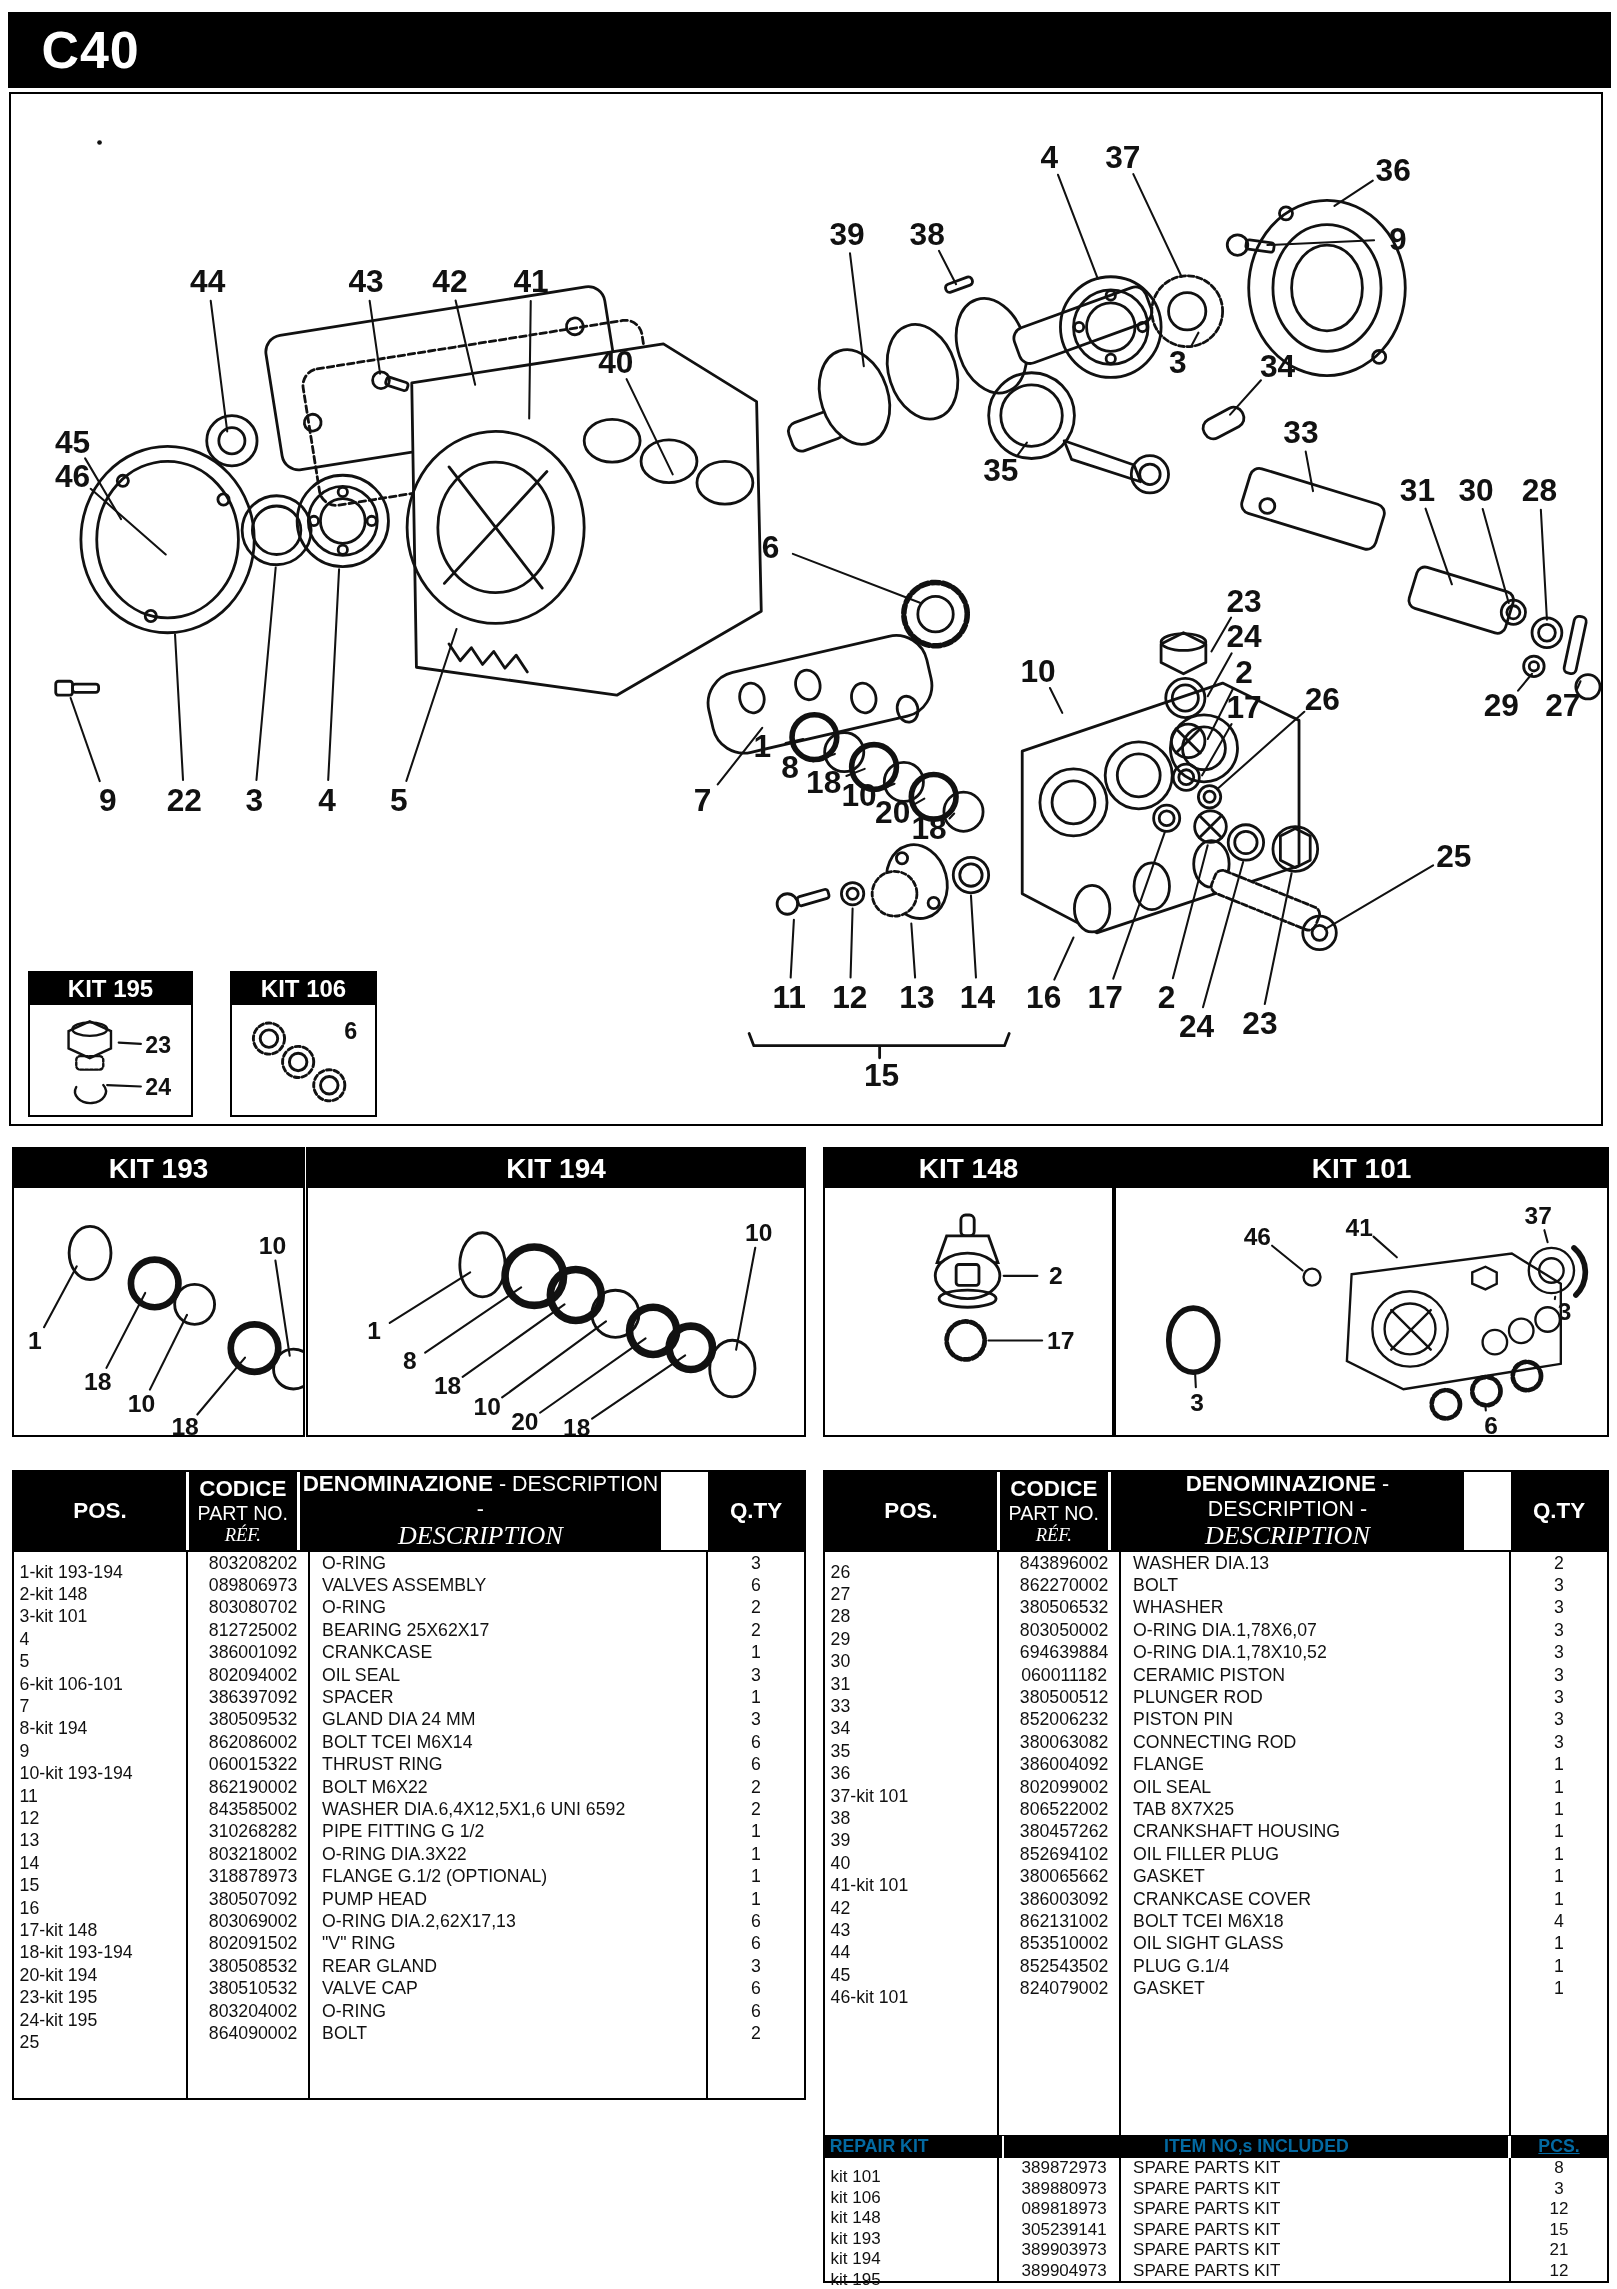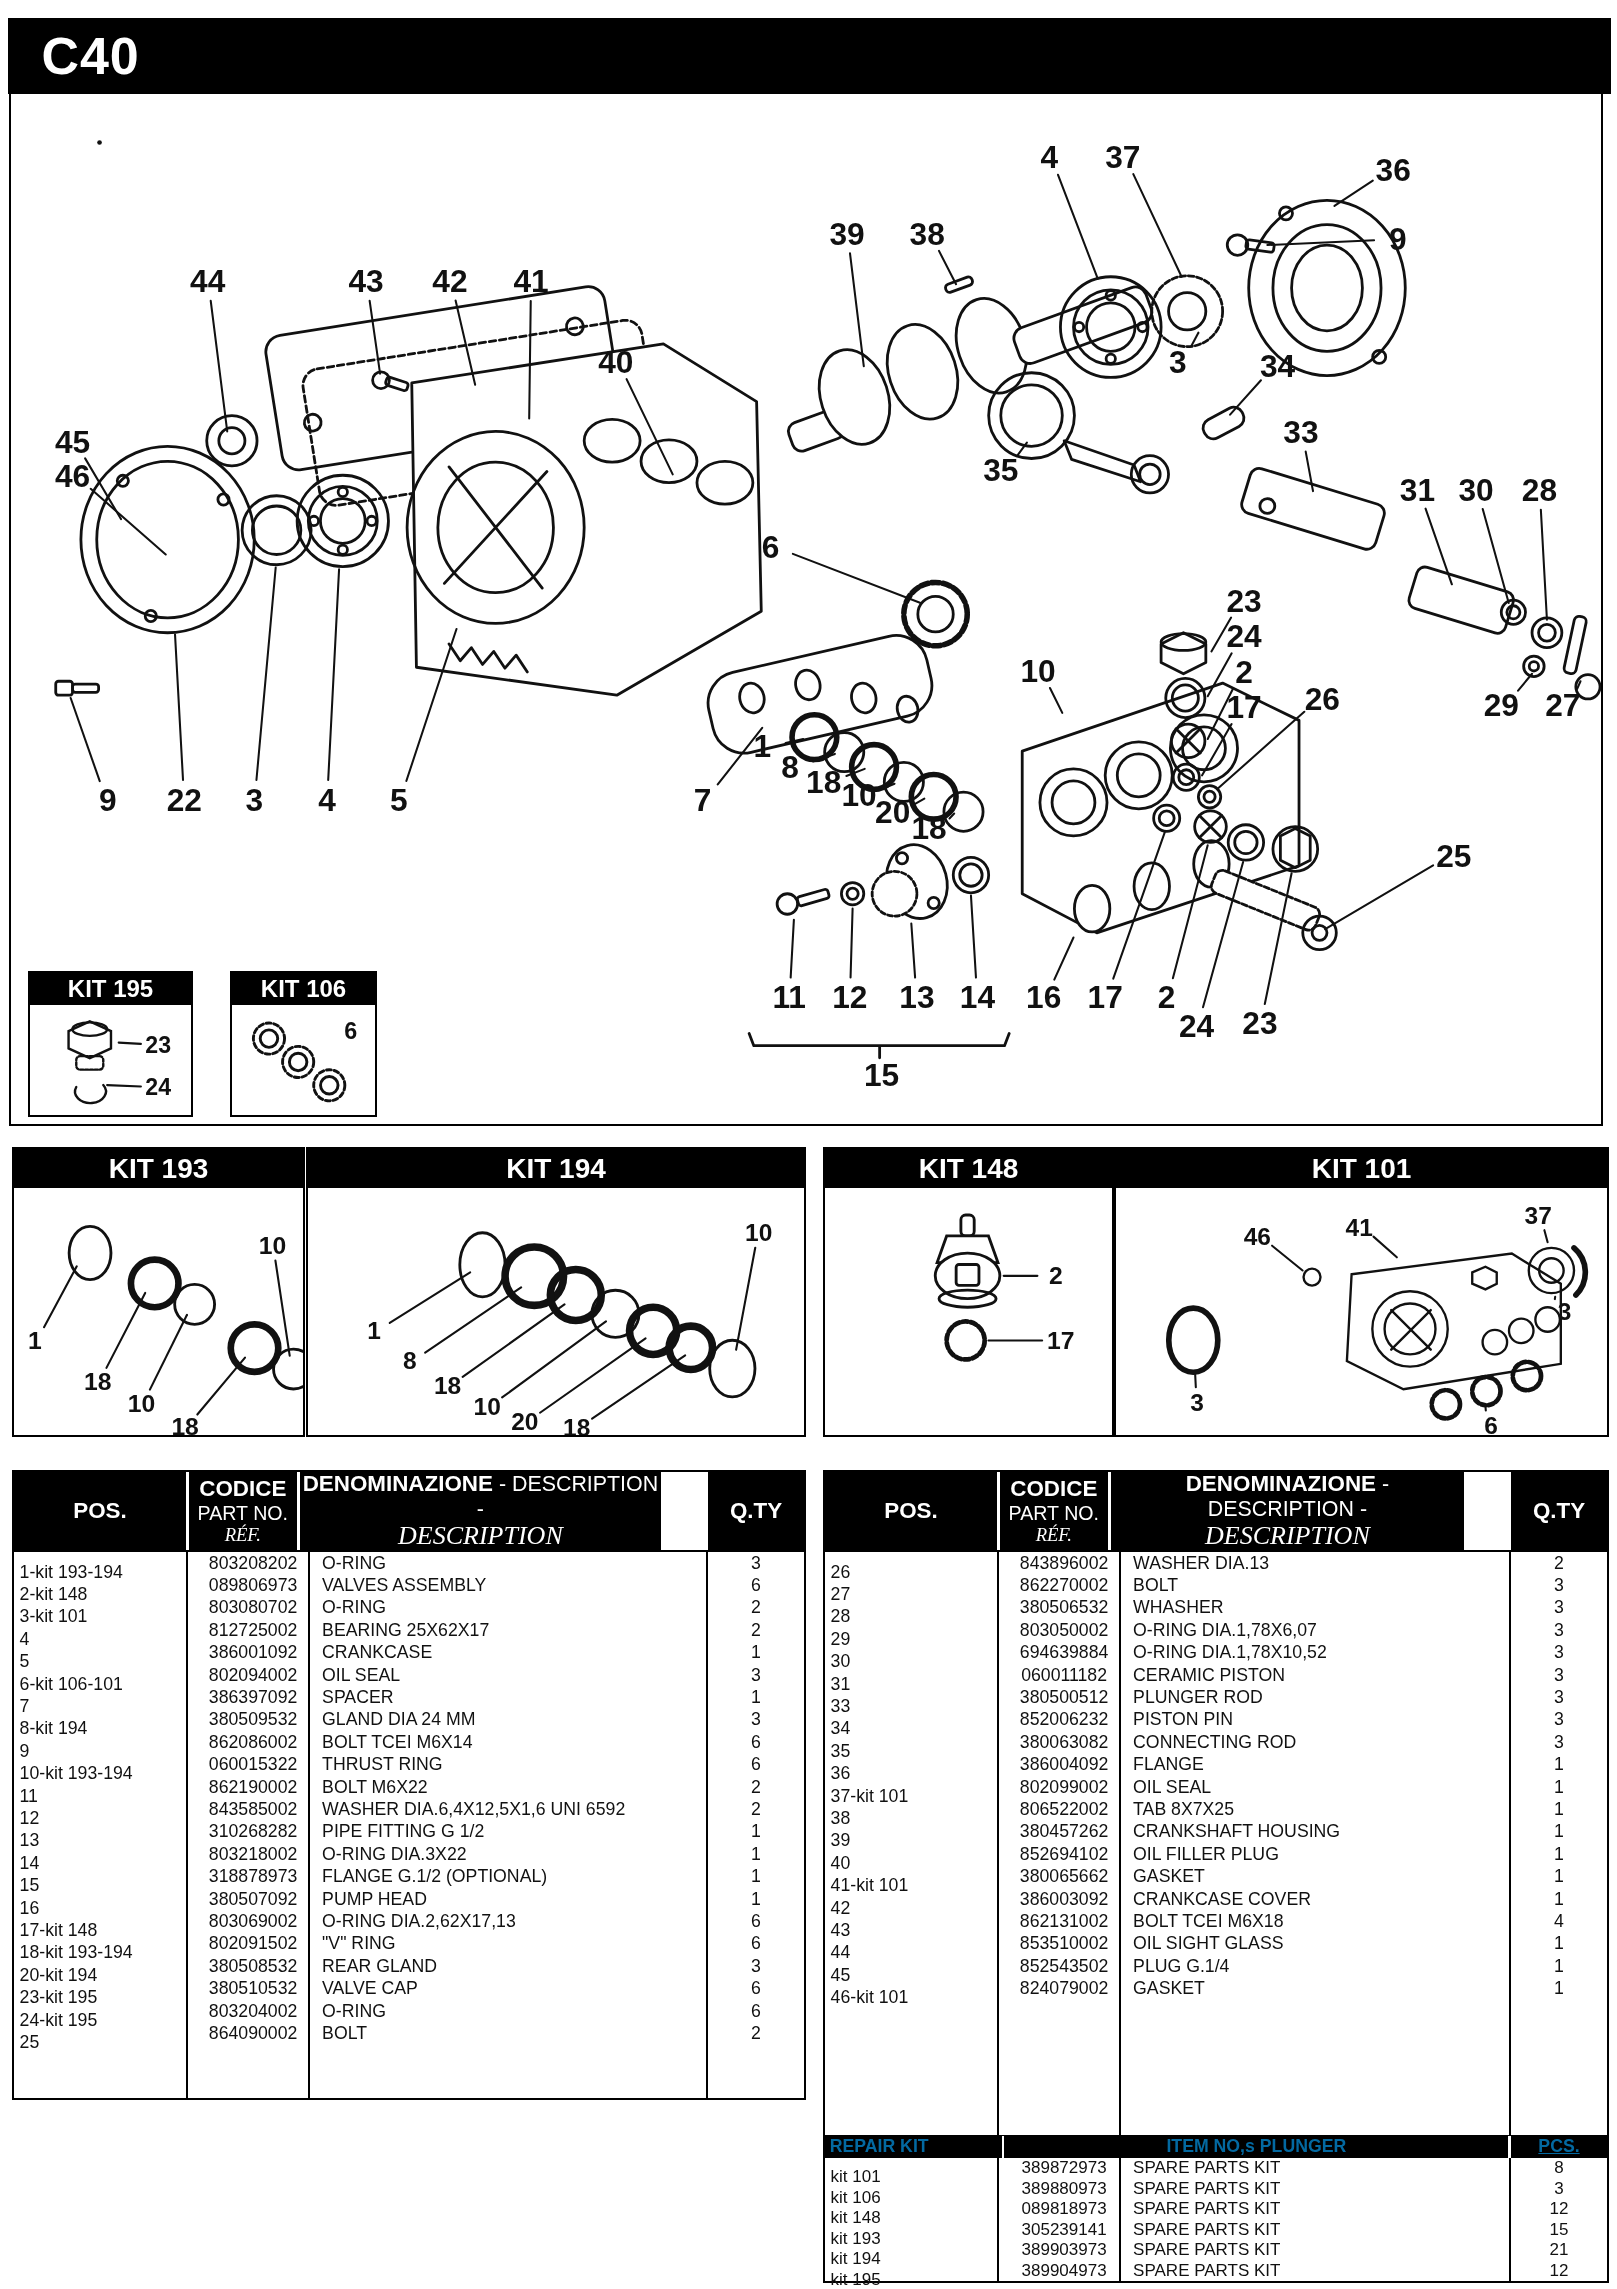--- a/index.html
+++ b/index.html
@@ -7,7 +7,7 @@
          font-family:"Liberation Sans",sans-serif;color:#111;overflow:hidden;}
   .abs{position:absolute;}
   
-  #titlebar{left:7.5px;top:18px;width:1603px;height:76px;background:#000;color:#fff;
+  #titlebar{left:7.5px;top:12px;width:1603px;height:76px;background:#000;color:#fff;
             display:flex;align-items:center;}
   #titlebar .t{font-size:52px;font-weight:bold;padding-left:34px;letter-spacing:0.9px;}
   

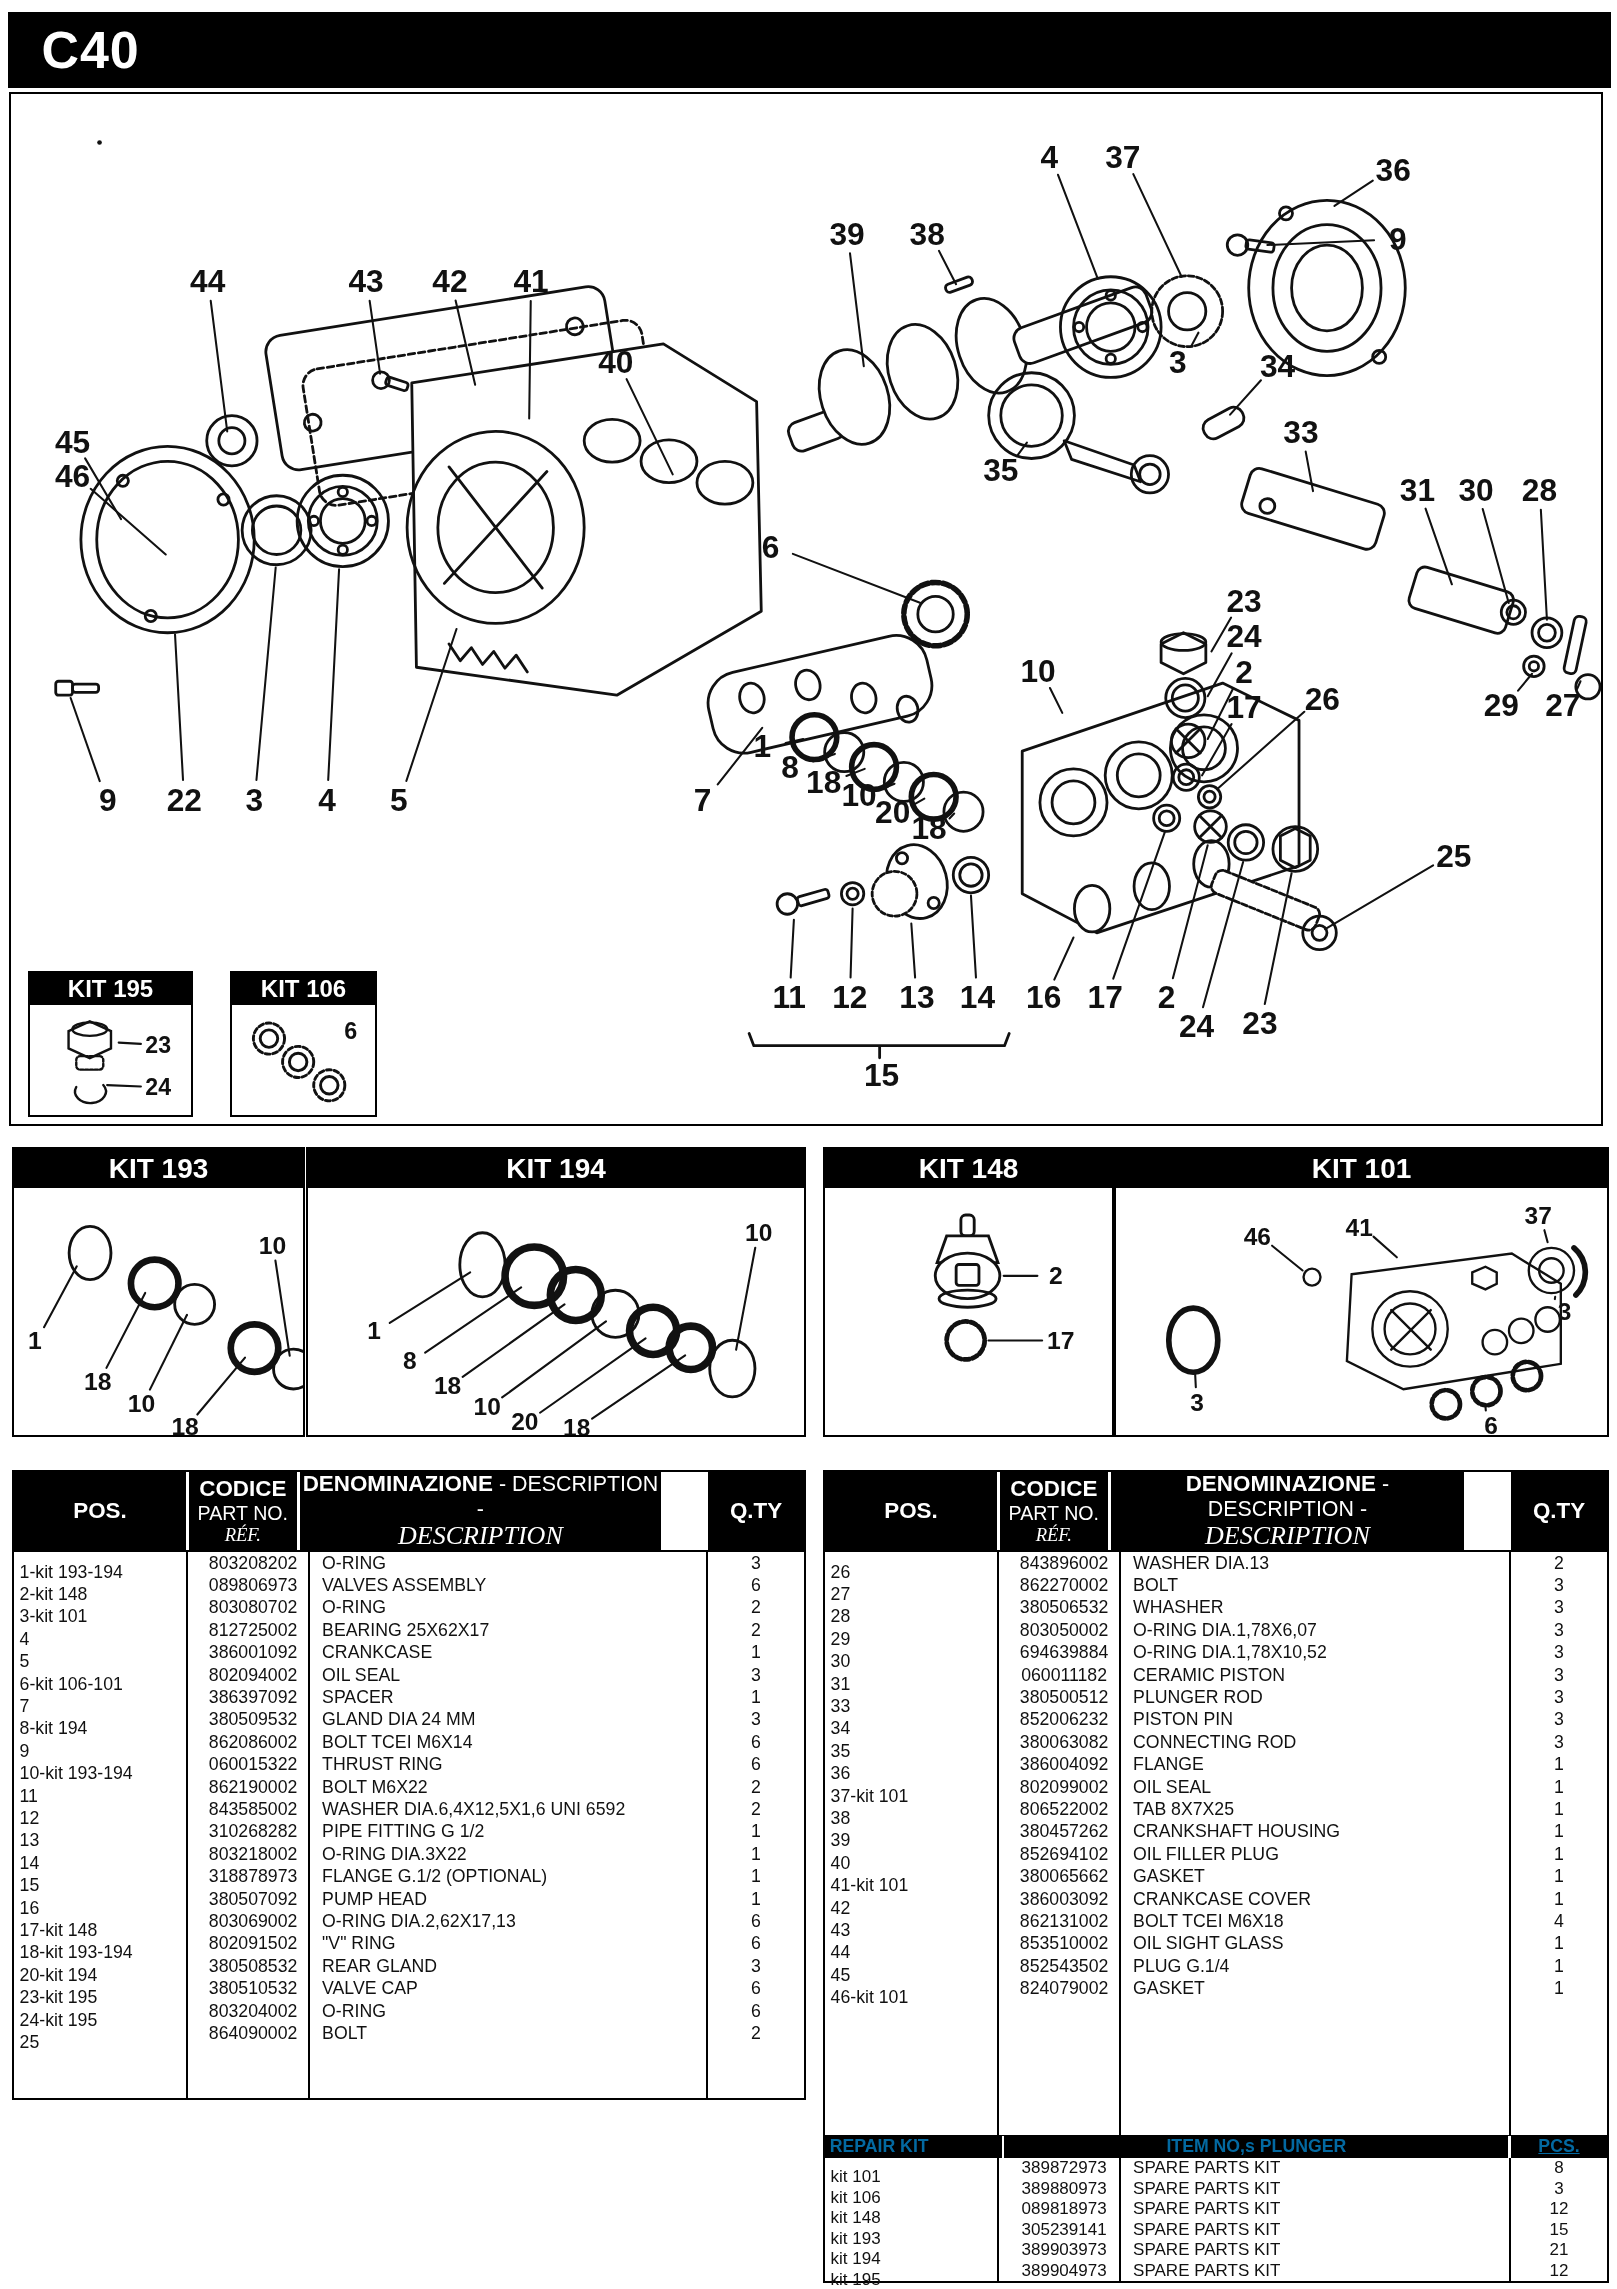--- a/index.html
+++ b/index.html
@@ -821,7 +821,7 @@
     <div class="rkhead">
       <div class="rkcell rk0">REPAIR KIT</div>
       <div class="hgap"></div>
-      <div class="rkcell rk1">ITEM  NO,s  PLUNGER</div>
+      <div class="rkcell rk1">ITEM  NO,s  INCLUDED</div>
       <div class="hgap"></div>
       <div class="rkcell rk2">PCS.</div>
     </div>

